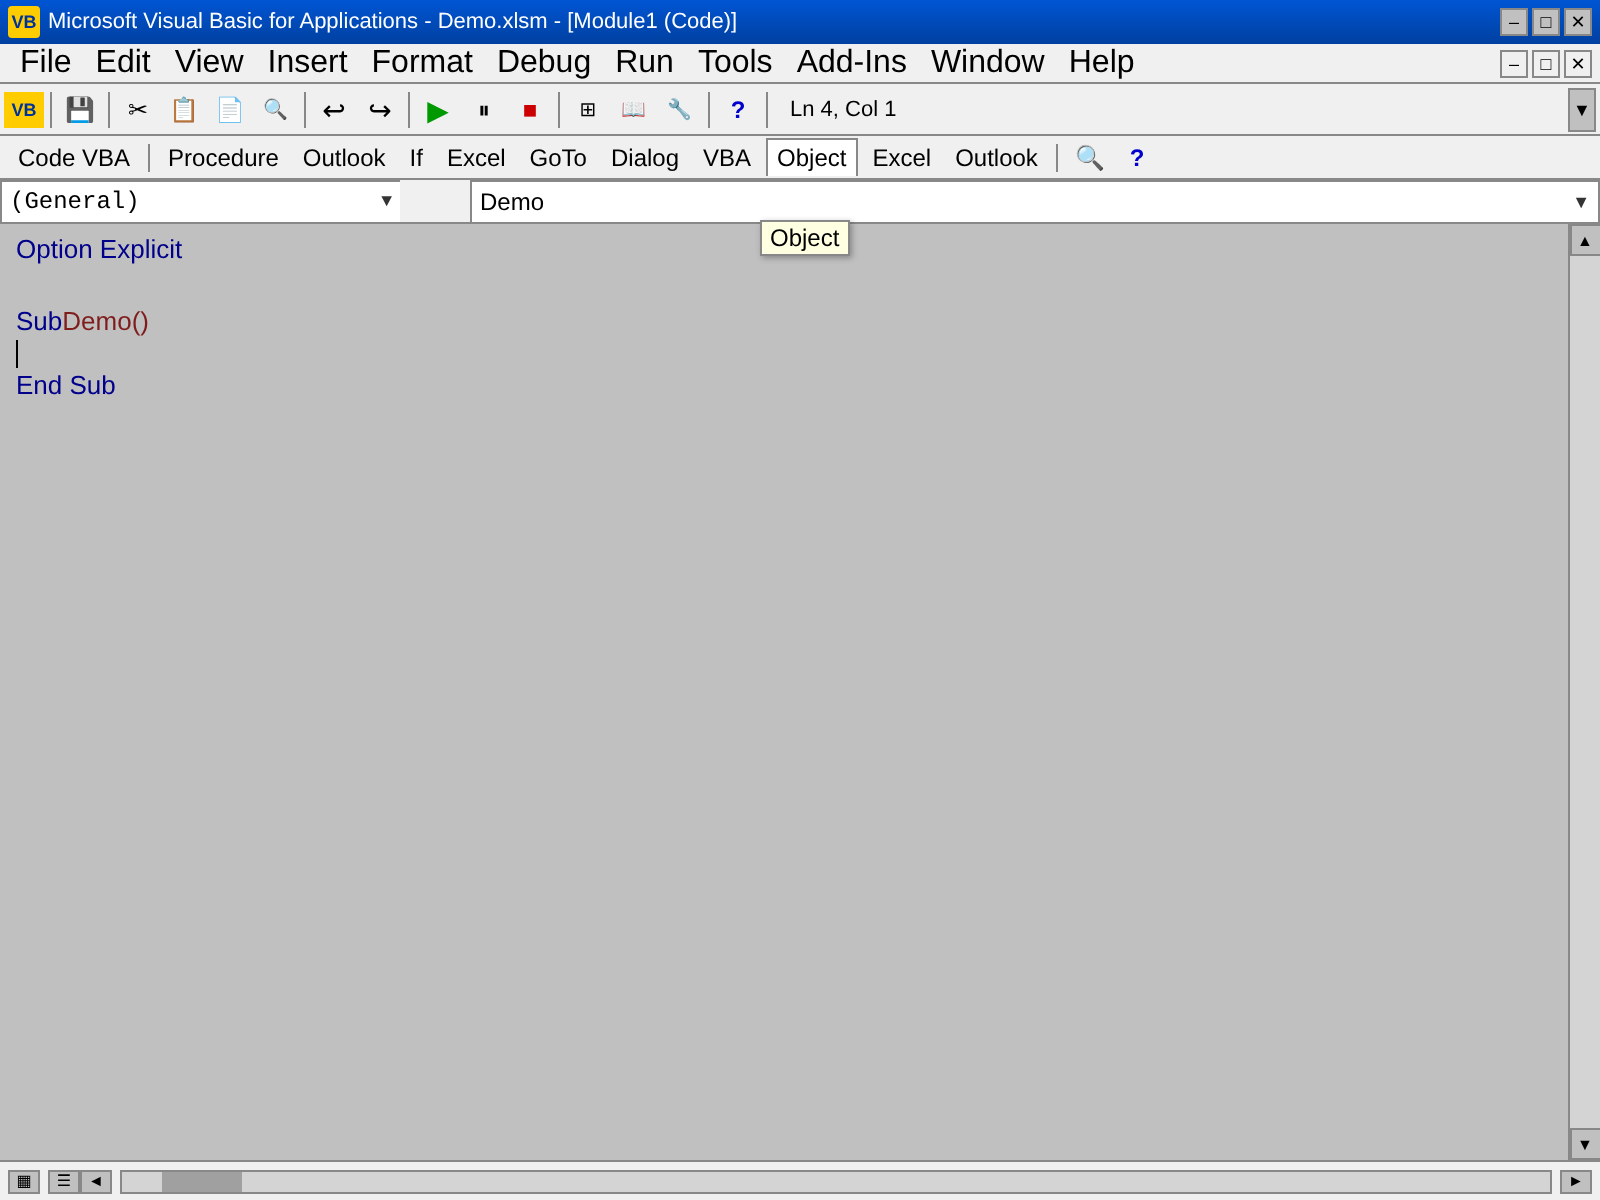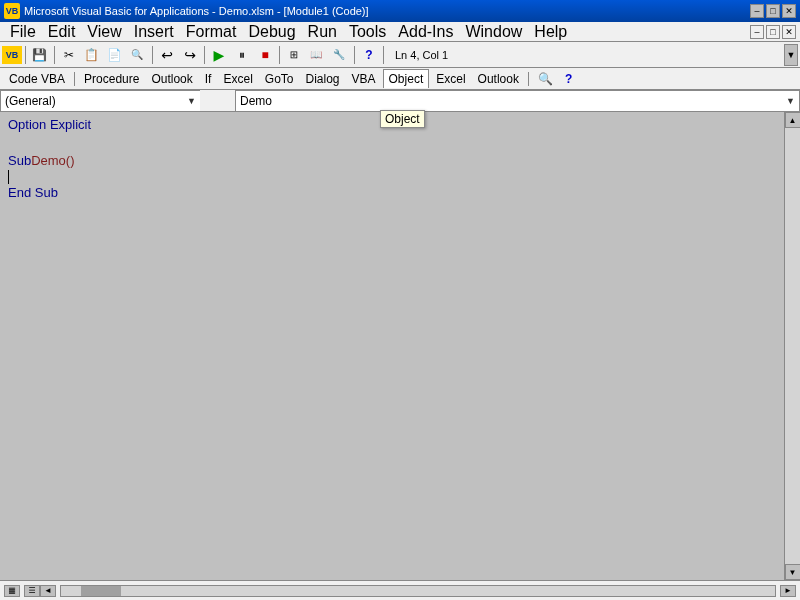--- a/index.html
+++ b/index.html
@@ -175,6 +175,7 @@
       width: 200px;
       border-right: none;
       position: relative;
+      font-family: Liberation Mono, monospace;
     }
     .dropdown-arrow {
       font-size: 9px;

